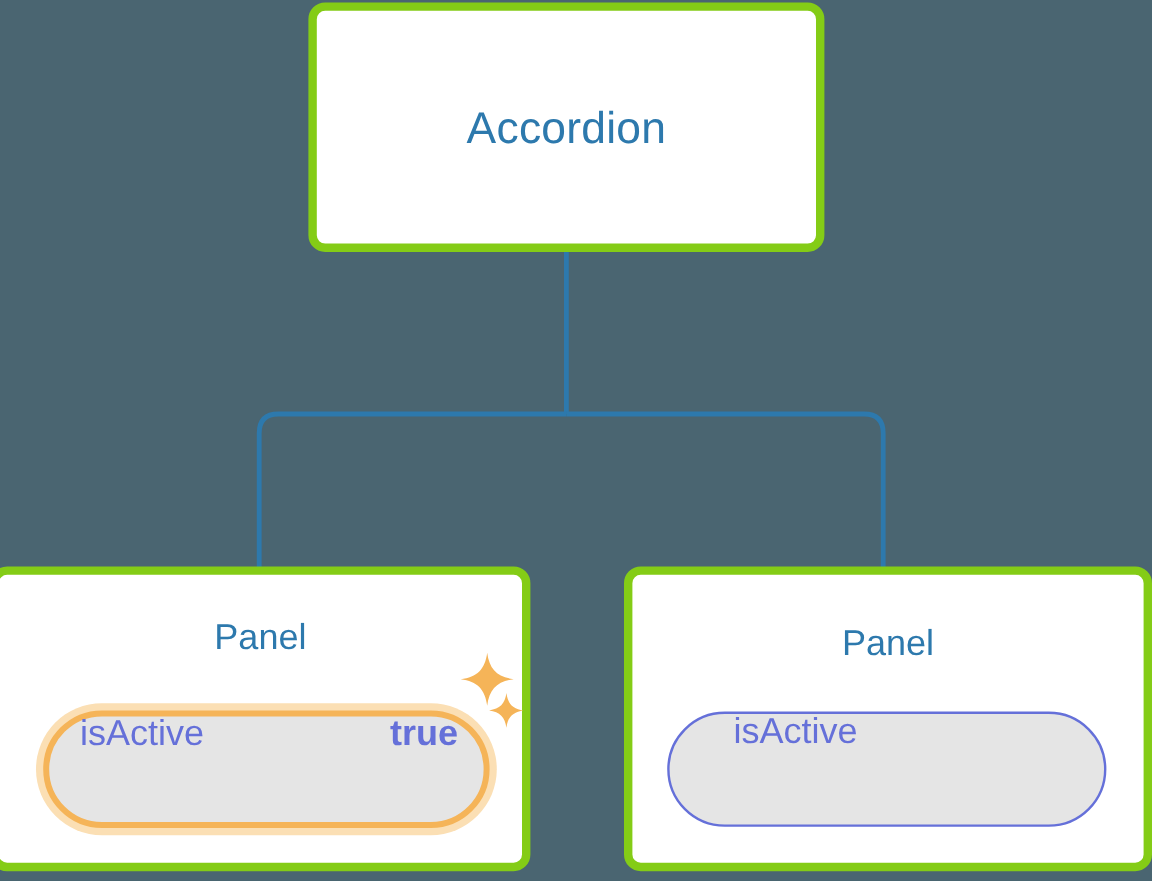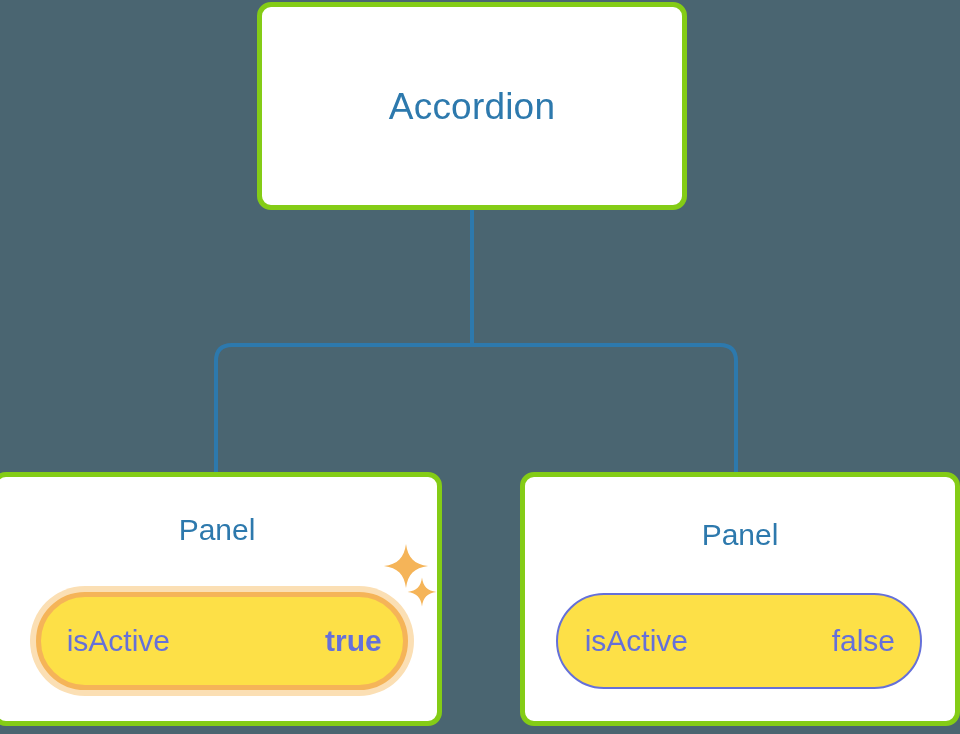--- a/index.html
+++ b/index.html
@@ -38,7 +38,7 @@
   .node-card {
     position: absolute;
     background: #ffffff;
-    border: 5px solid #84cc16;
+    border: 7px solid #84cc16;
     border-radius: 14px;
     box-sizing: border-box;
   }

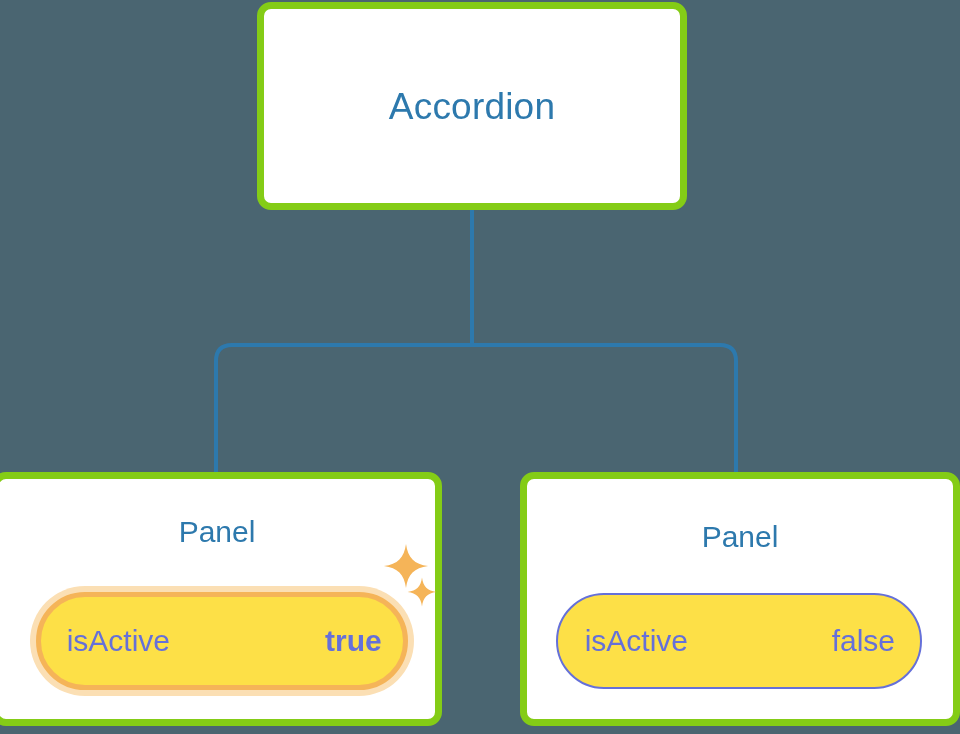--- a/index.html
+++ b/index.html
@@ -103,9 +103,9 @@
 
   .pill {
     display: flex;
-    align-items: center;
-    box-sizing: border-box;
-    background: #fde047;
+    align-items: flex-start;
+    box-sizing: border-box;
+    background: #e5e5e5;
     gap: 45px;
   }
 

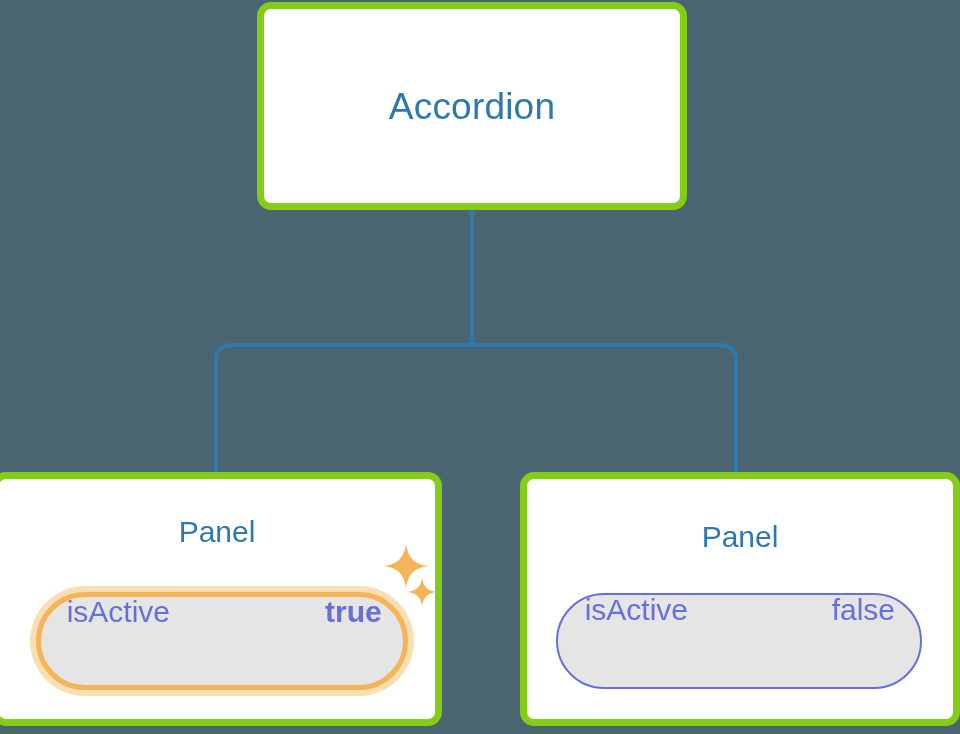--- a/index.html
+++ b/index.html
@@ -227,7 +227,6 @@
     <div class="pill pill-plain" style="width:100%;height:100%;">
       <div class="pill-cell pill-cell-key">isActive</div>
       <div class="pill-divider"></div>
-      <div class="pill-cell pill-cell-value">false</div>
     </div>
   </div>
 

